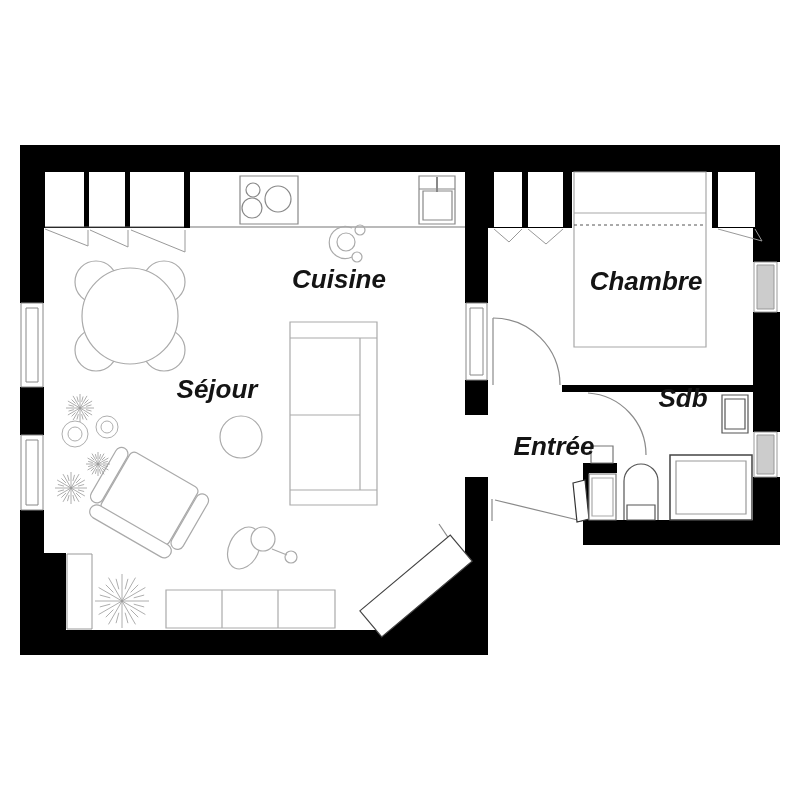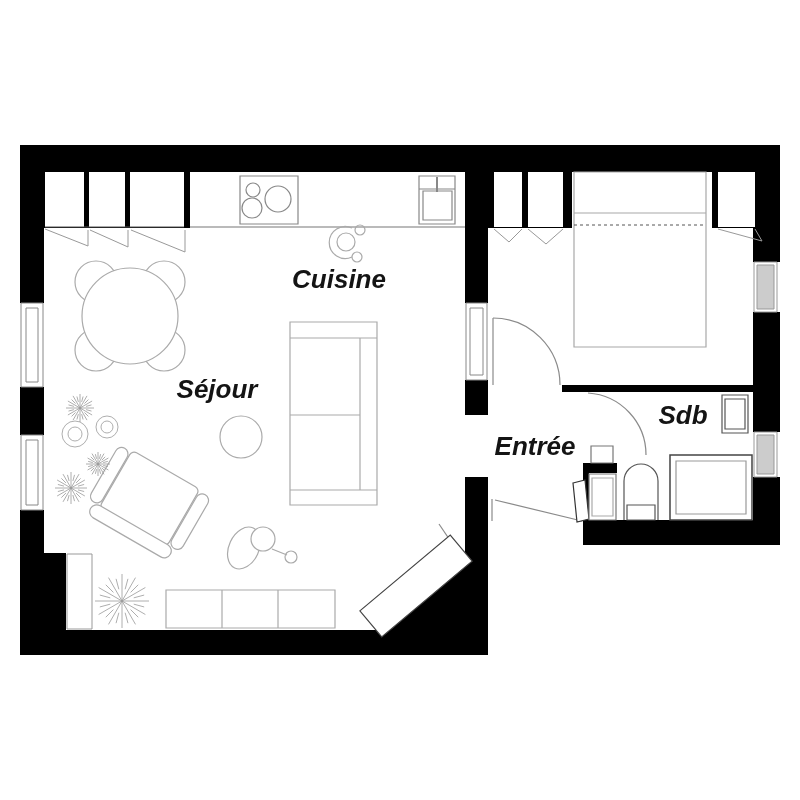--- a/index.html
+++ b/index.html
@@ -311,6 +311,7 @@
 
 <div class="room-label" style="left:339px;top:279px;">Cuisine</div>
 <div class="room-label" style="left:217px;top:389px;">Séjour</div>
+<div class="room-label" style="left:646px;top:281px;">Chambre</div>
 <div class="room-label" style="left:535px;top:446px;">Entrée</div>
 <div class="room-label" style="left:683px;top:415px;">Sdb</div>
 </div>

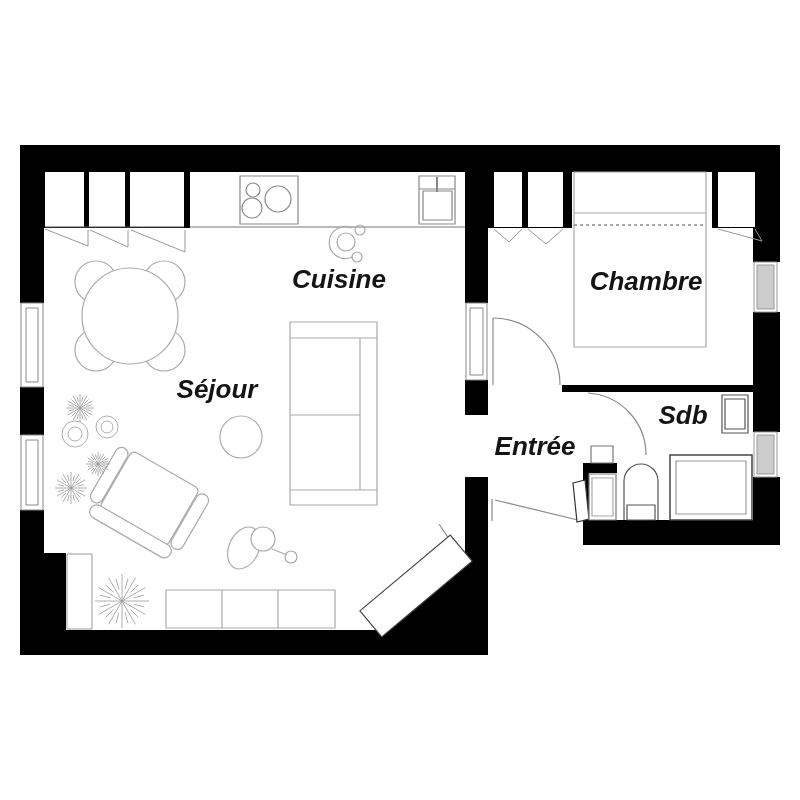--- a/index.html
+++ b/index.html
@@ -313,7 +313,7 @@
 <div class="room-label" style="left:217px;top:389px;">Séjour</div>
 <div class="room-label" style="left:646px;top:281px;">Chambre</div>
 <div class="room-label" style="left:535px;top:446px;">Entrée</div>
-<div class="room-label" style="left:683px;top:415px;">Sdb</div>
+<div class="room-label" style="left:683px;top:398px;">Sdb</div>
 </div>
 
 </body></html>

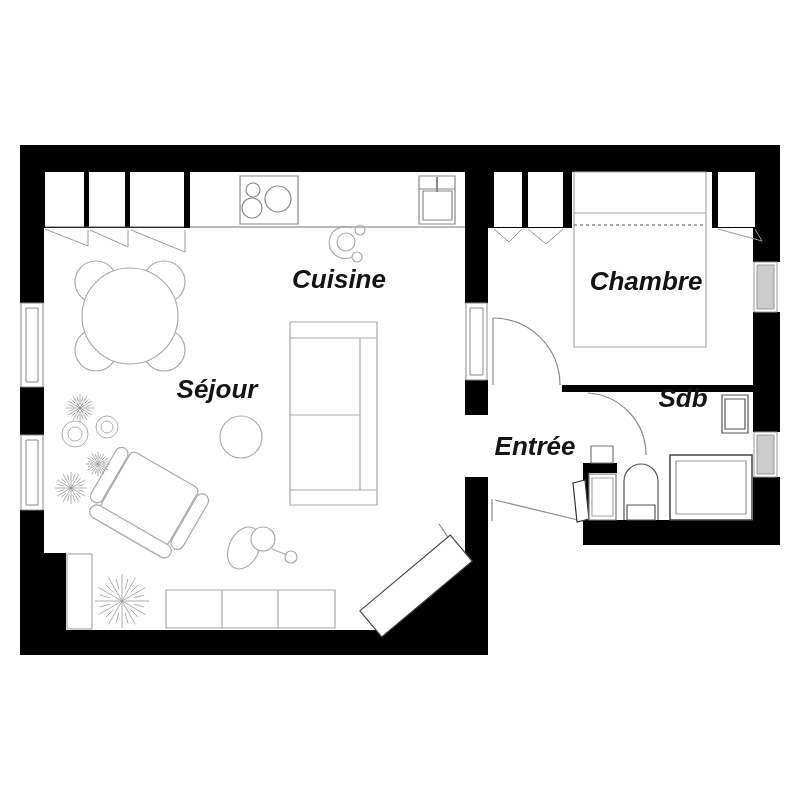--- a/index.html
+++ b/index.html
@@ -312,7 +312,7 @@
 <div class="room-label" style="left:339px;top:279px;">Cuisine</div>
 <div class="room-label" style="left:217px;top:389px;">Séjour</div>
 <div class="room-label" style="left:646px;top:281px;">Chambre</div>
-<div class="room-label" style="left:535px;top:446px;">Entrée</div>
+<div class="room-label" style="left:554px;top:446px;">Entrée</div>
 <div class="room-label" style="left:683px;top:398px;">Sdb</div>
 </div>
 

